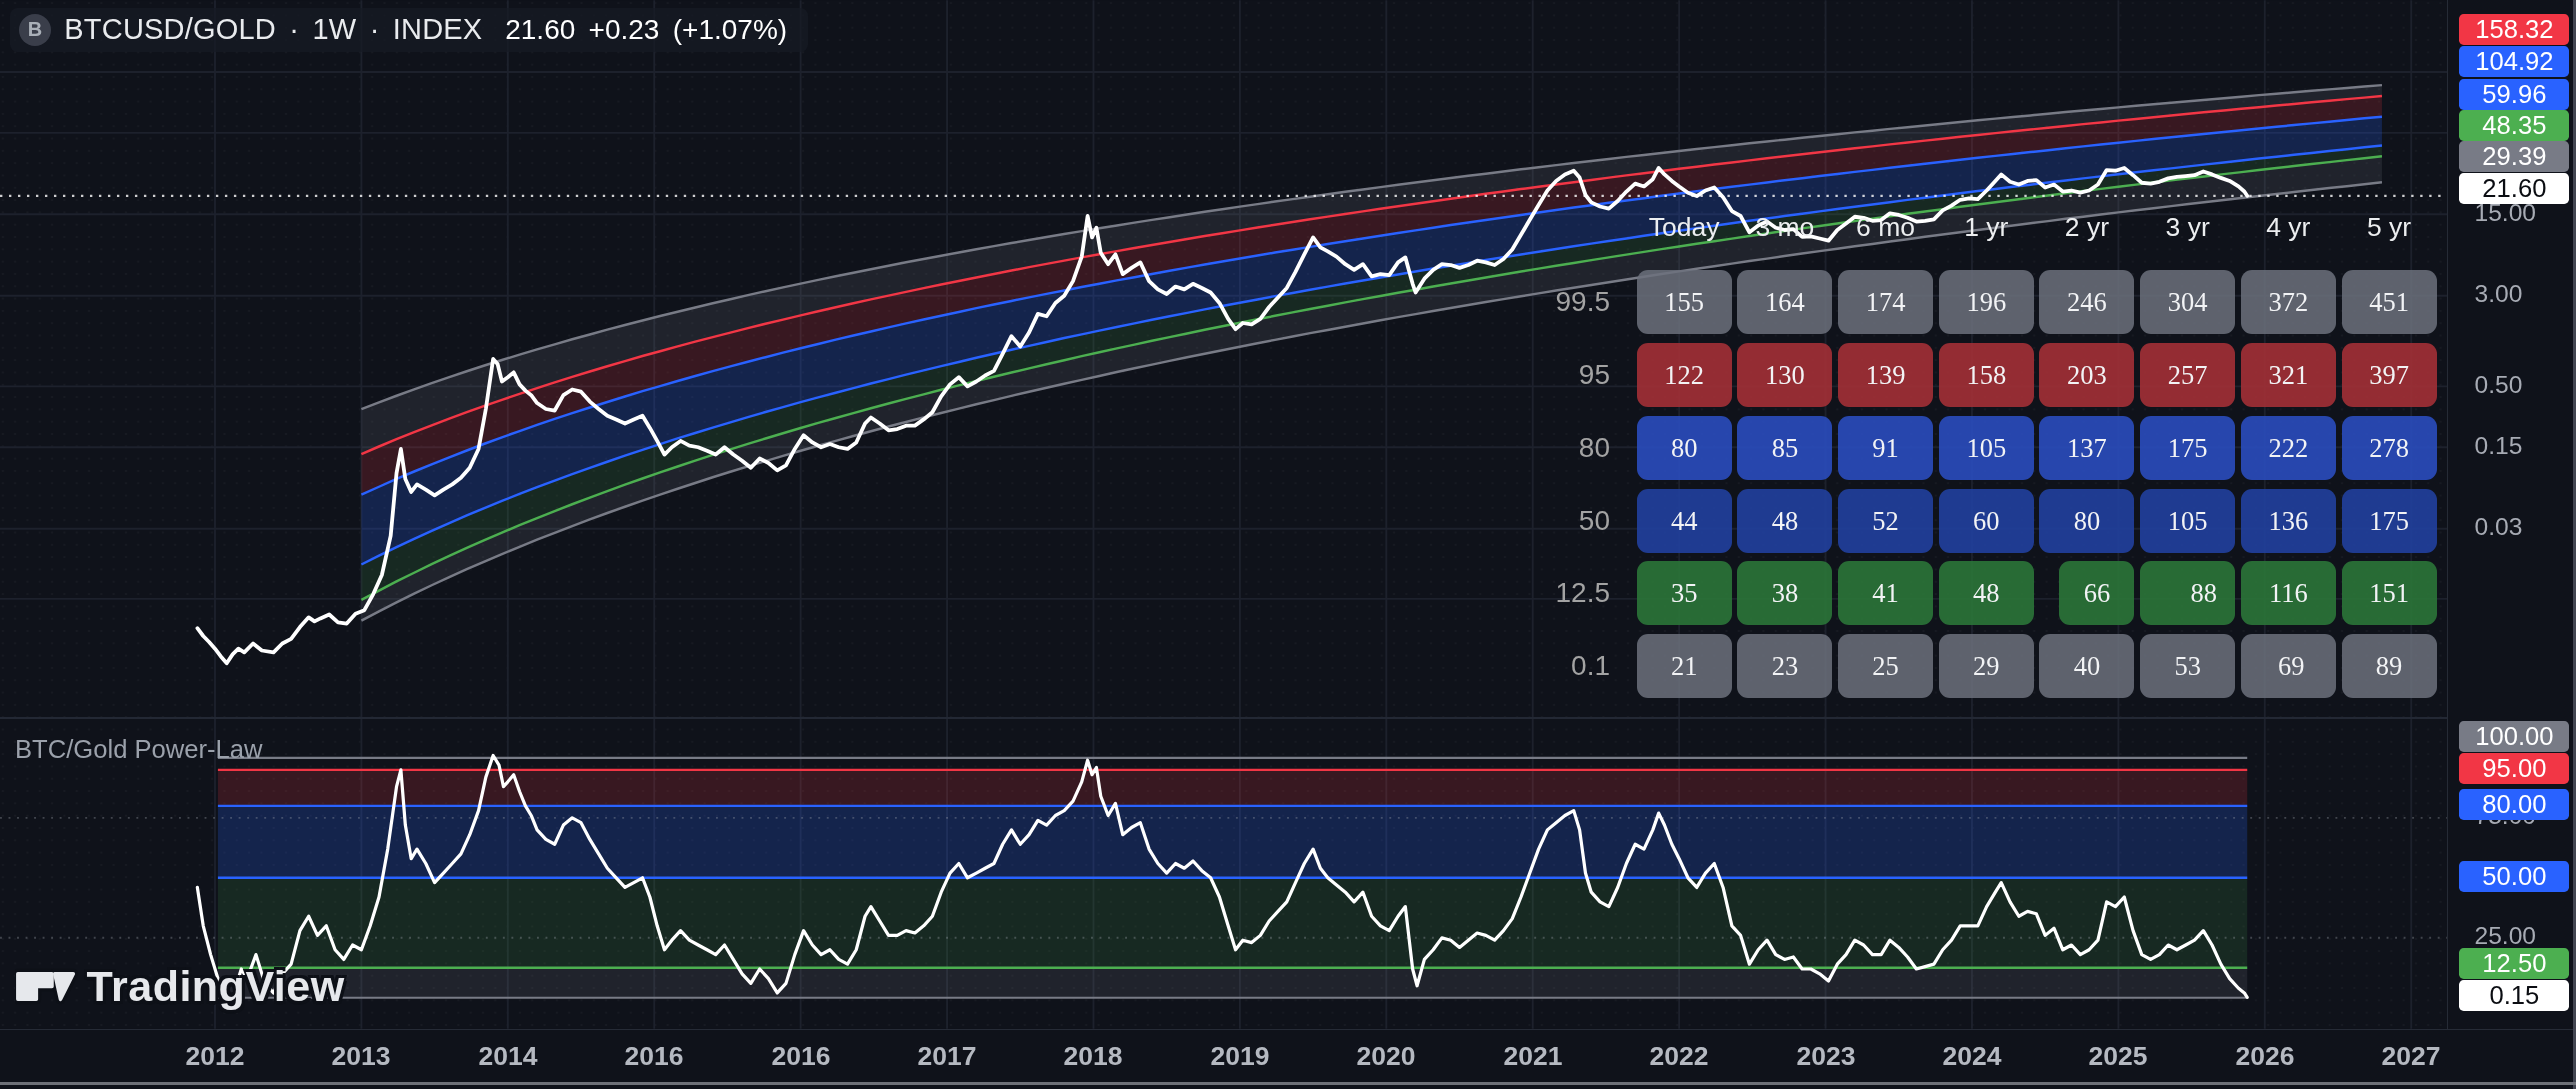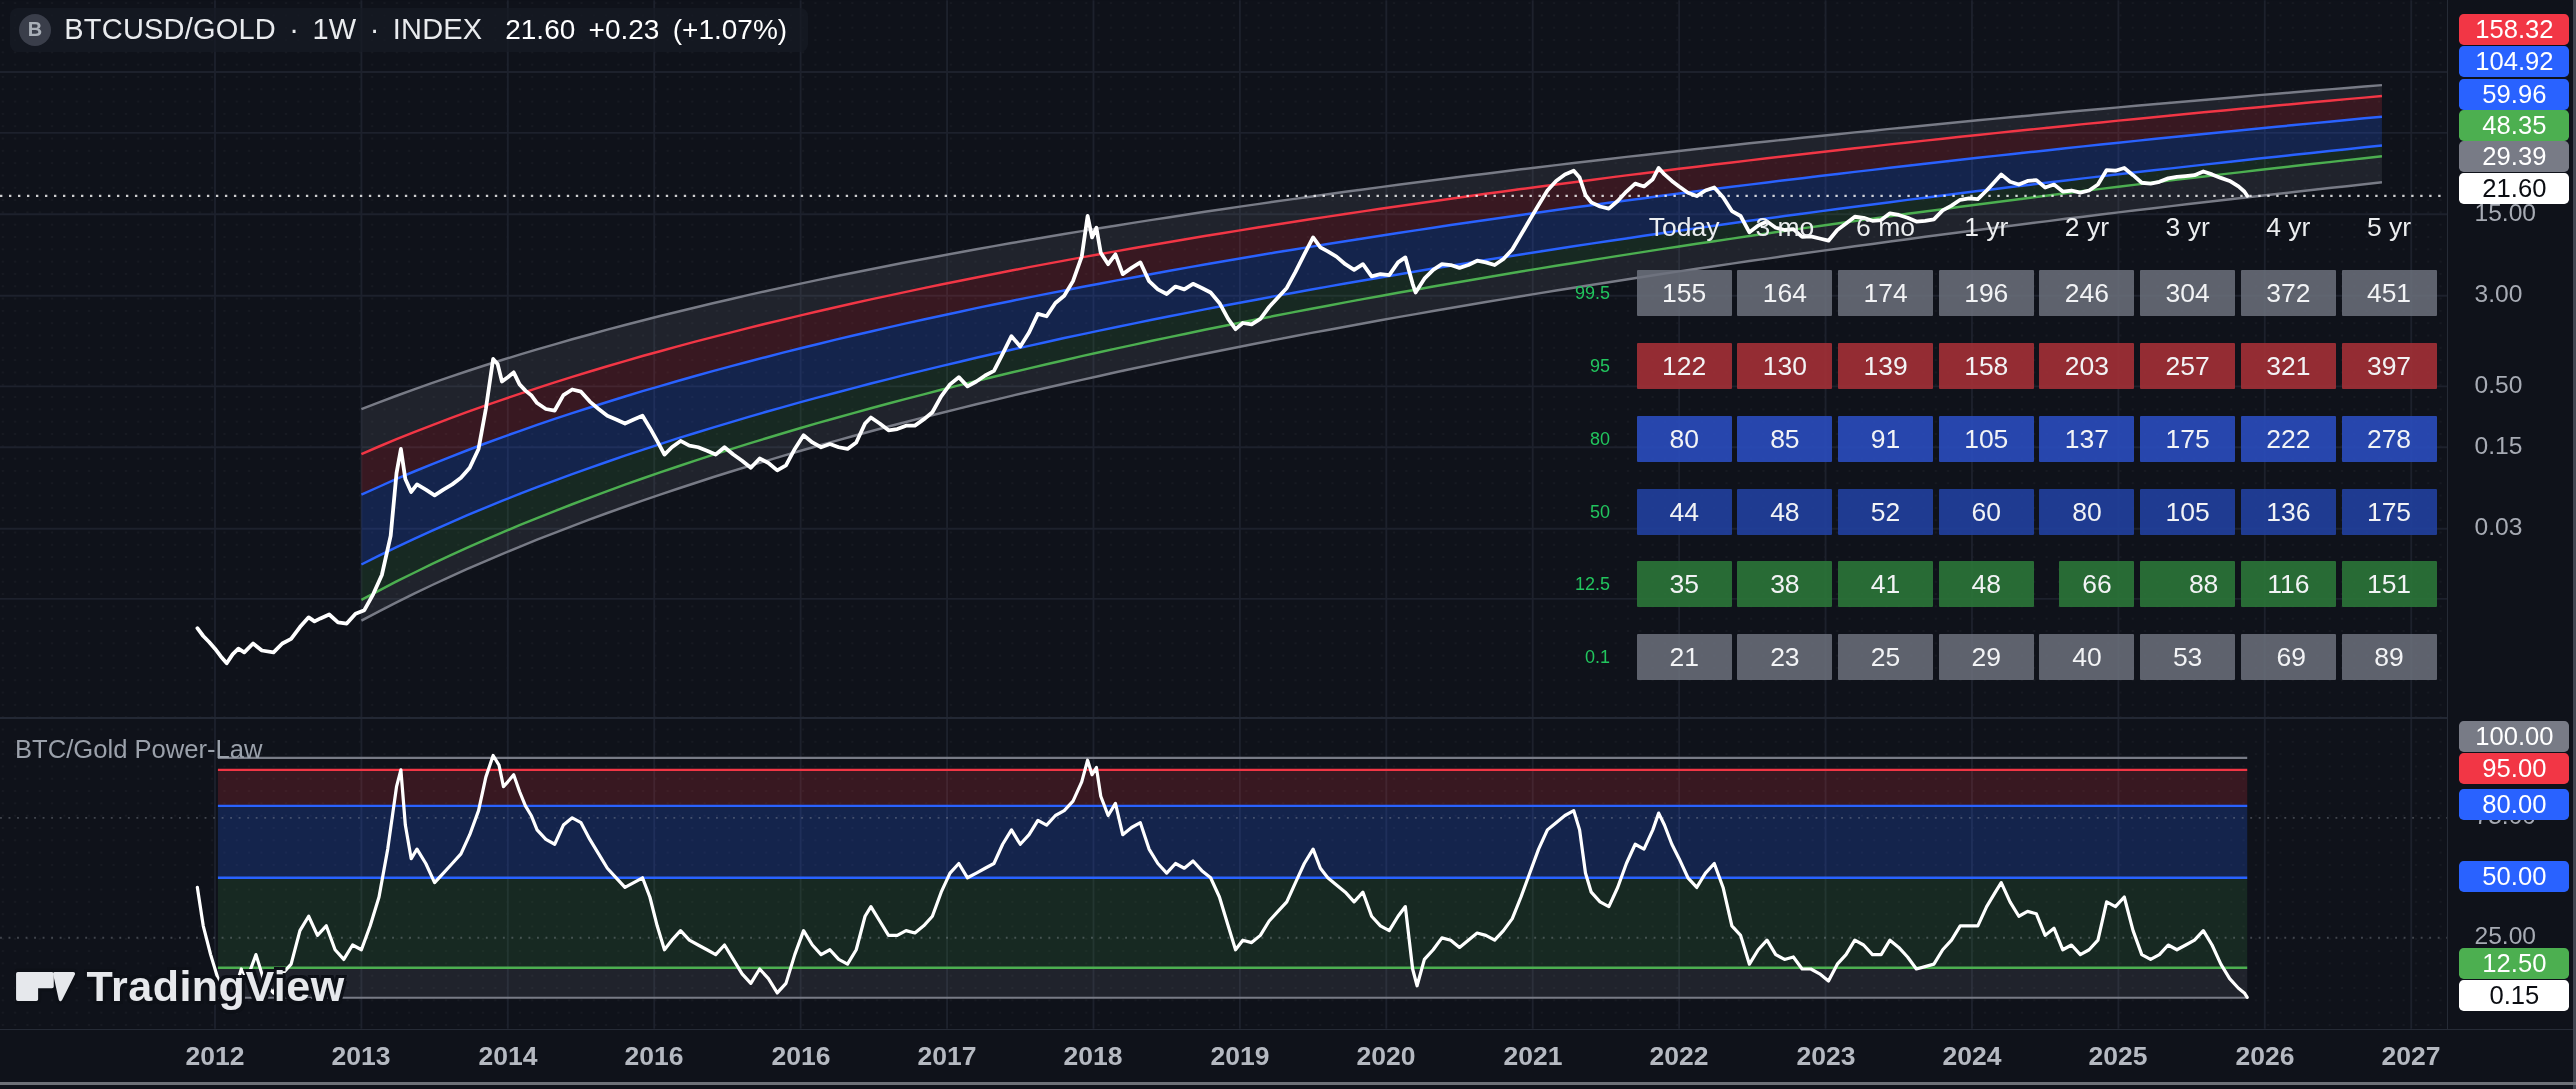--- a/index.html
+++ b/index.html
@@ -35,7 +35,7 @@
   .thead{height:30px;display:flex;align-items:center;justify-content:center;
          font-size:26.5px;color:#eceef0;}
   .tlab{display:flex;align-items:center;justify-content:flex-end;padding-right:21px;
-        font-size:18px;color:#22c55e;}
+        font-size:28px;color:#a3a3a3;}
   
   #watermark{position:absolute;left:15px;top:962px;display:flex;align-items:center;gap:7.6px;z-index:18;}
   #watermark span{font-size:43px;font-weight:700;color:#e6e8ec;letter-spacing:0.5px;

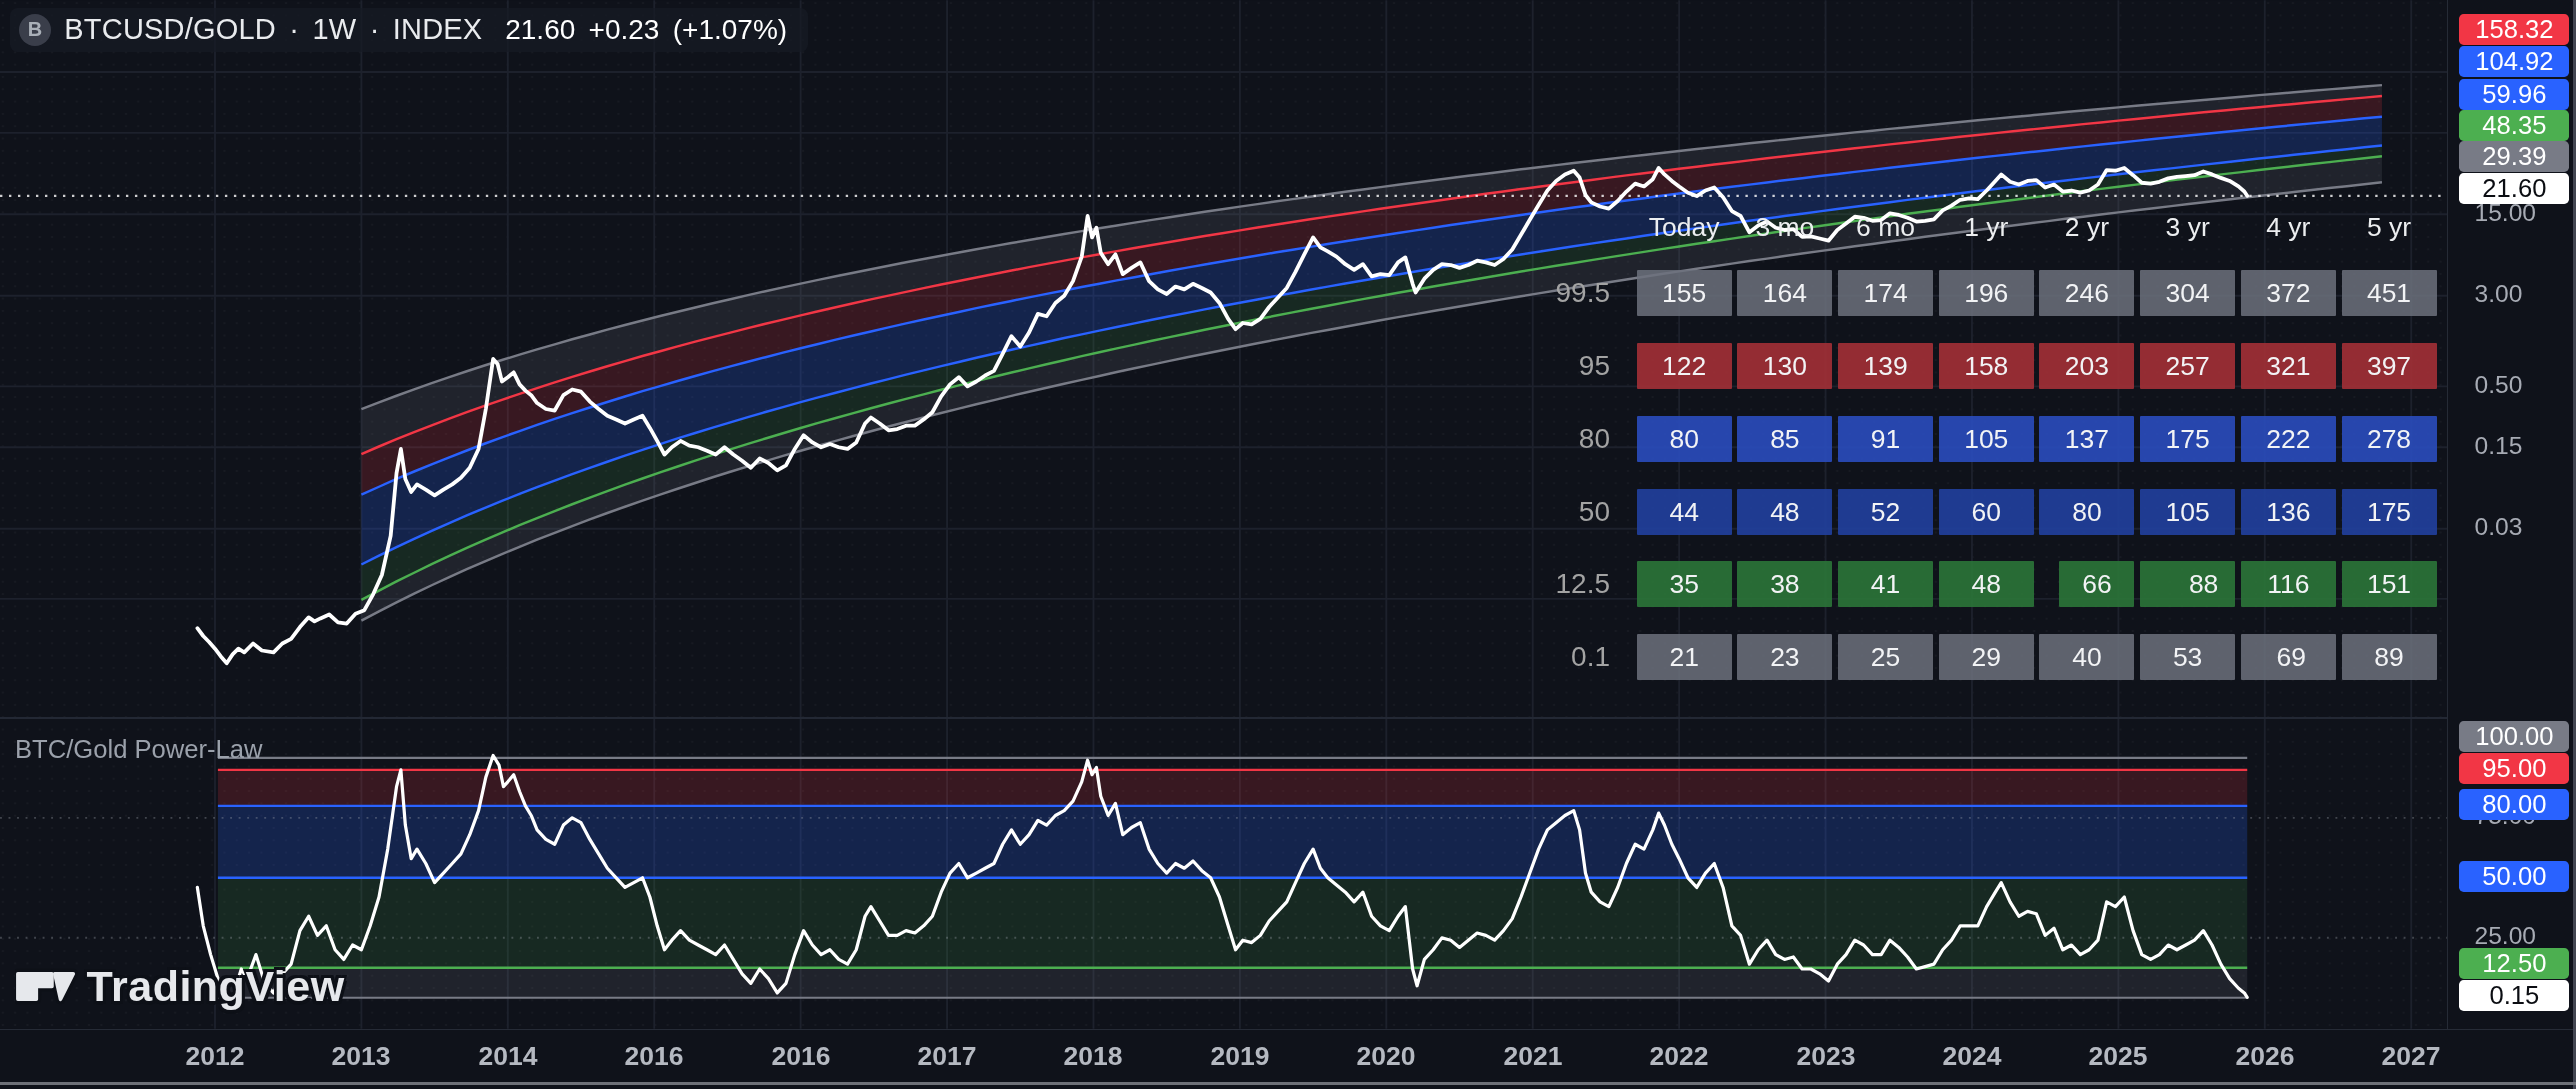--- a/index.html
+++ b/index.html
@@ -30,8 +30,8 @@
   
   #tbl{position:absolute;left:1544px;top:212px;z-index:15;}
   .trow{position:absolute;display:grid;grid-template-columns:87px repeat(8,95px);column-gap:5.7px;}
-  .tcell{height:46px;display:flex;align-items:center;justify-content:center;
-         font-size:26.5px;color:#f2f3f5;border-radius:1px;}
+  .tcell{height:64px;display:flex;align-items:center;justify-content:center;
+         font-size:26.5px;color:#f2f3f5;border-radius:11px;font-family:Liberation Serif, serif;}
   .thead{height:30px;display:flex;align-items:center;justify-content:center;
          font-size:26.5px;color:#eceef0;}
   .tlab{display:flex;align-items:center;justify-content:flex-end;padding-right:21px;

